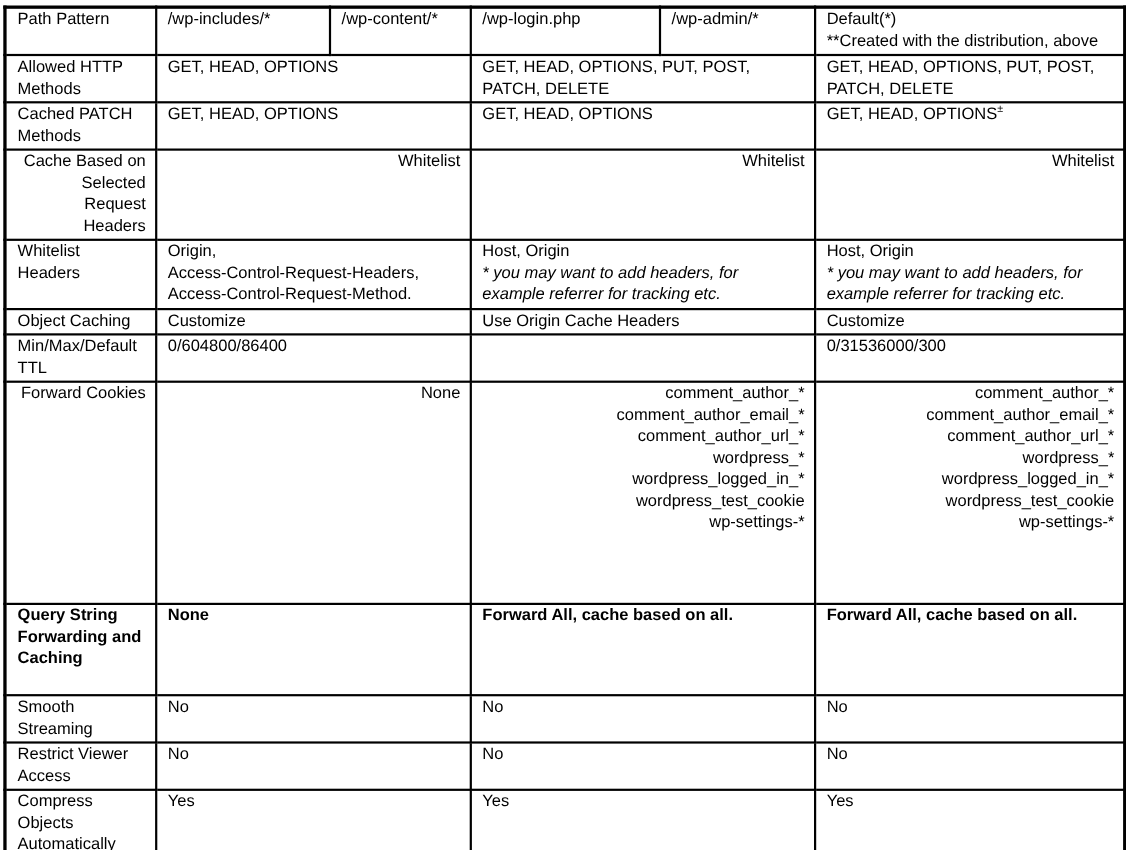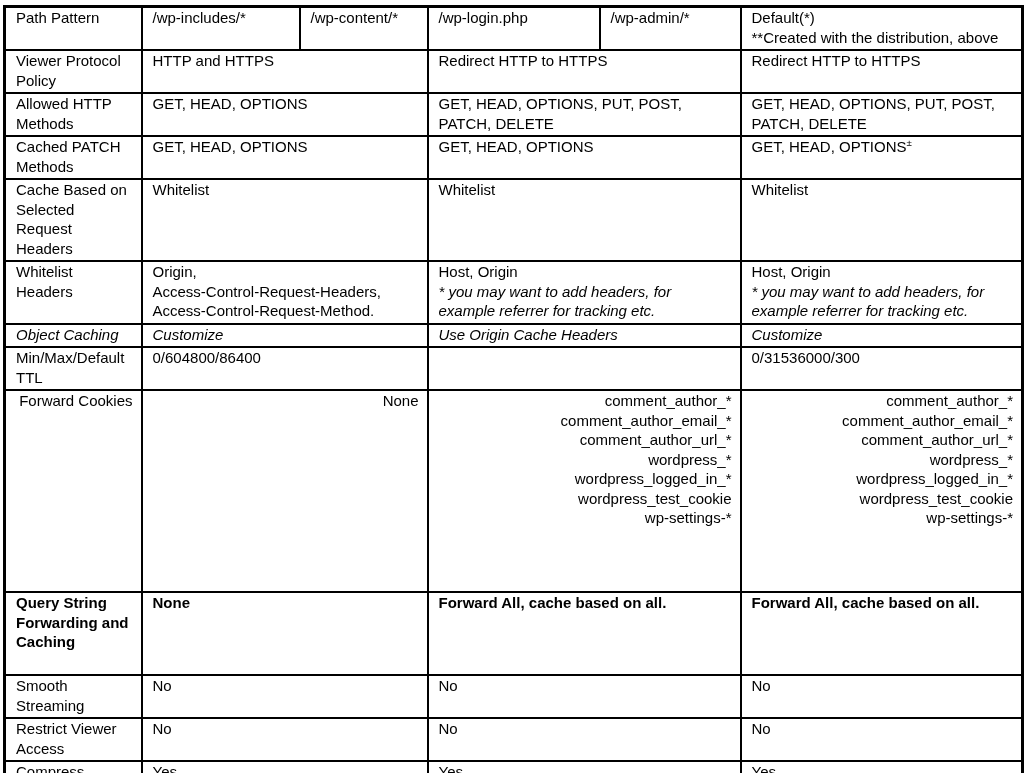--- a/index.html
+++ b/index.html
@@ -56,18 +56,6 @@
     </thead>
     <tbody>
         <tr style="height: 40px;">
-          <td>Viewer Protocol Policy</td>
-          <td colspan="2">
-            <div class="line">HTTP and HTTPS</div>
-          </td>
-          <td colspan="2">
-            <div class="line">Redirect HTTP to HTTPS</div>
-          </td>
-          <td>
-            <div class="line">Redirect HTTP to HTTPS</div>
-          </td>
-        </tr>
-        <tr style="height: 40px;">
           <td>Allowed HTTP Methods</td>
           <td colspan="2">
             <div class="line">GET, HEAD, OPTIONS</div>

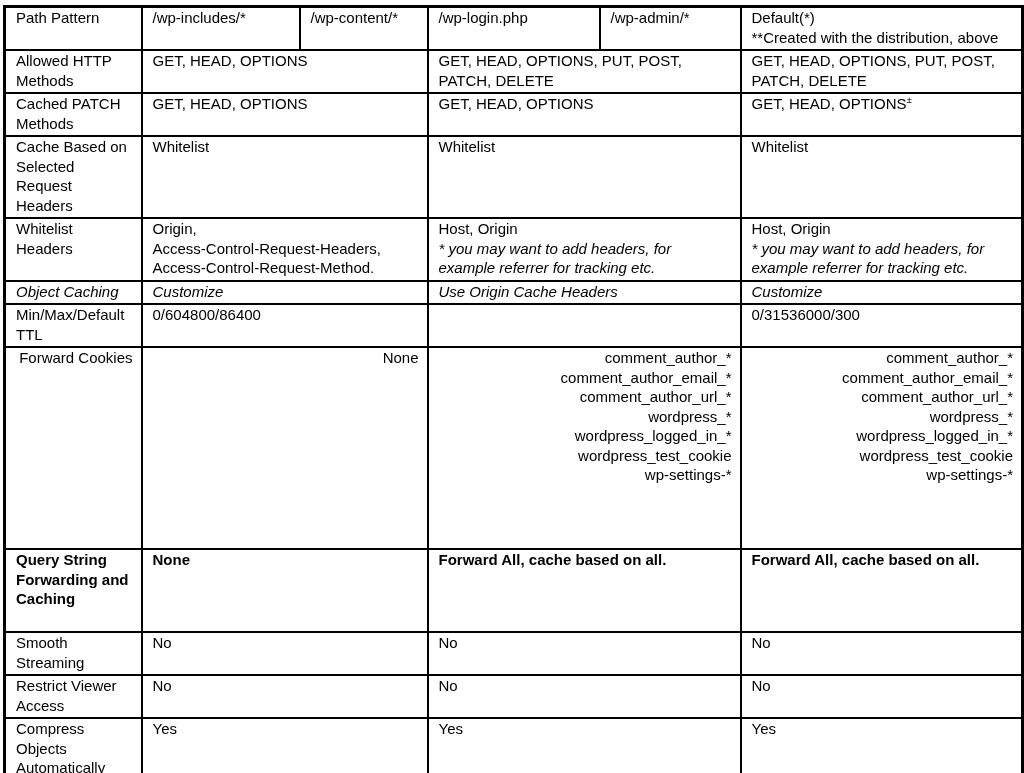--- a/index.html
+++ b/index.html
@@ -79,7 +79,7 @@
             <div class="line">GET, HEAD, OPTIONS<sup>±</sup></div>
           </td>
         </tr>
-        <tr style="height: 58px;">
+        <tr style="height: 58px; text-align: right;">
           <td>Cache Based on Selected Request Headers</td>
           <td colspan="2">
             <div class="line">Whitelist</div>

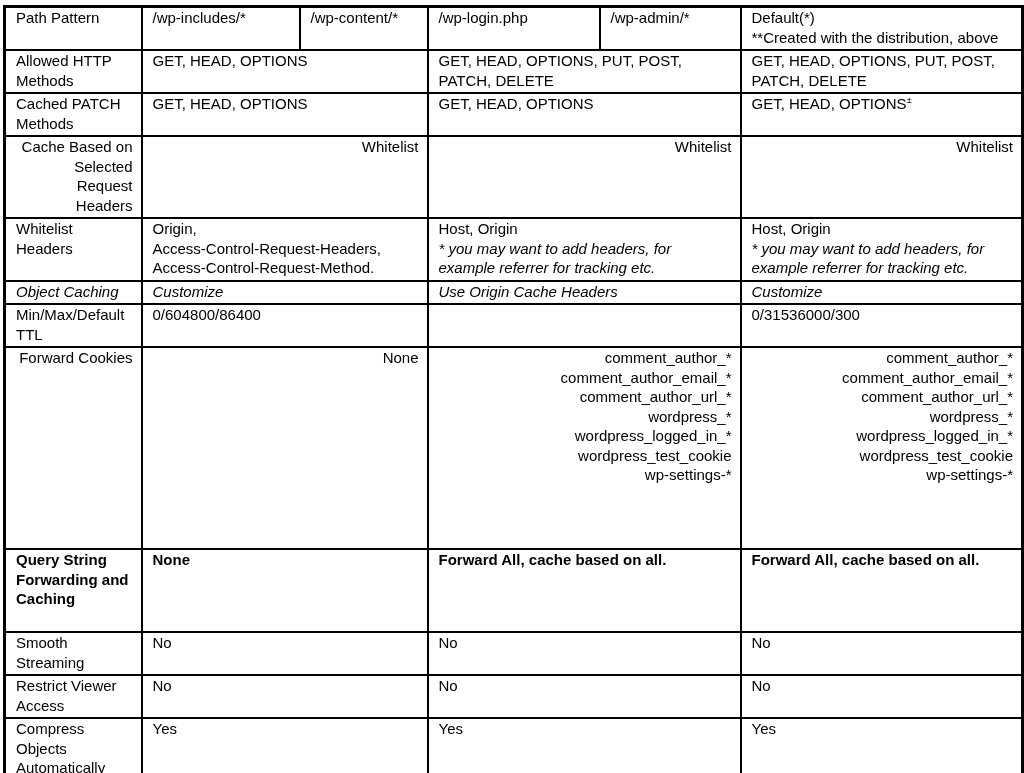--- a/index.html
+++ b/index.html
@@ -107,7 +107,7 @@
             <div class="line italic">* you may want to add headers, for example referrer for tracking etc.</div>
           </td>
         </tr>
-        <tr style="height: 20px; font-style: italic;">
+        <tr style="height: 20px;">
           <td>Object Caching</td>
           <td colspan="2">
             <div class="line">Customize</div>

